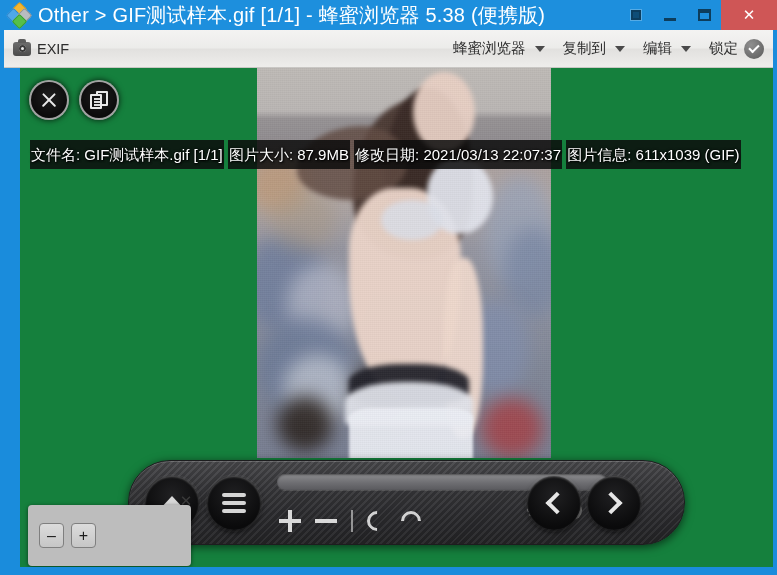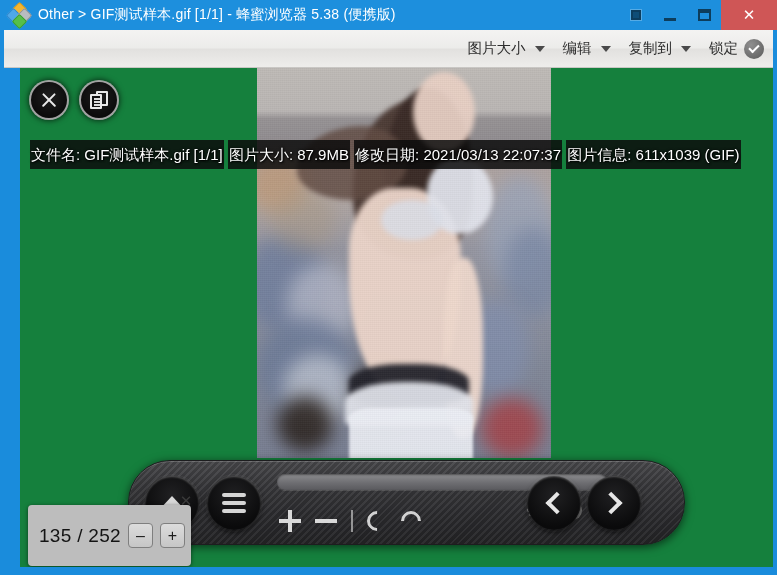--- a/index.html
+++ b/index.html
@@ -30,7 +30,7 @@
   .logo i.r{ left:11px;top:6px;  background:#b9bcc0; box-shadow:inset 0 0 0 1px #8d9196;}
   .logo i.b{ left:6px; top:12px; background:#56bf4a; box-shadow:inset 0 0 0 1px #3b9c31;}
   .title-text{
-    color:#ffffff; font-size:14px; letter-spacing:.2px;
+    color:#ffffff; font-size:20px; letter-spacing:.2px;
     white-space:nowrap; overflow:hidden;
   }
   .tb-spacer{ flex:1 1 auto; }

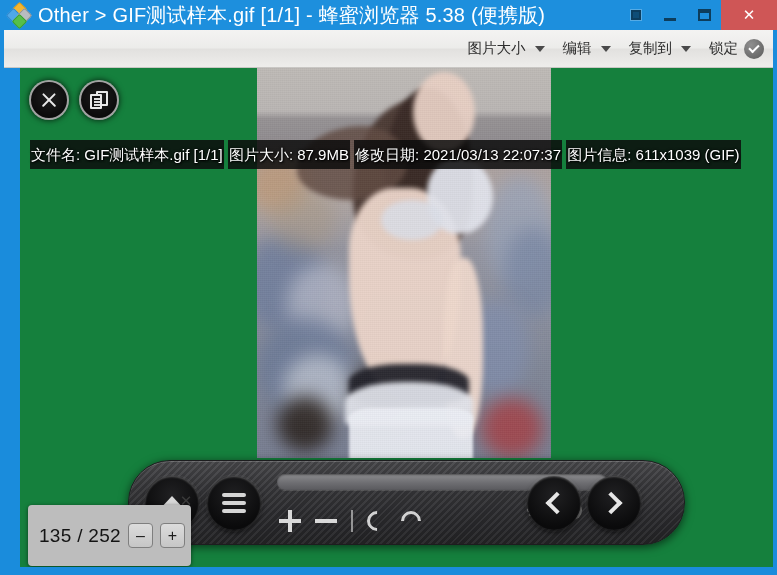--- a/index.html
+++ b/index.html
@@ -271,6 +271,10 @@
   </div>
 
   <div class="toolbar">
+    <div class="tb-item">
+      <div class="cam"></div>
+      <span class="lbl">EXIF</span>
+    </div>
     <div class="tb-gap"></div>
     <div class="tb-item">
       <span class="lbl">图片大小</span>

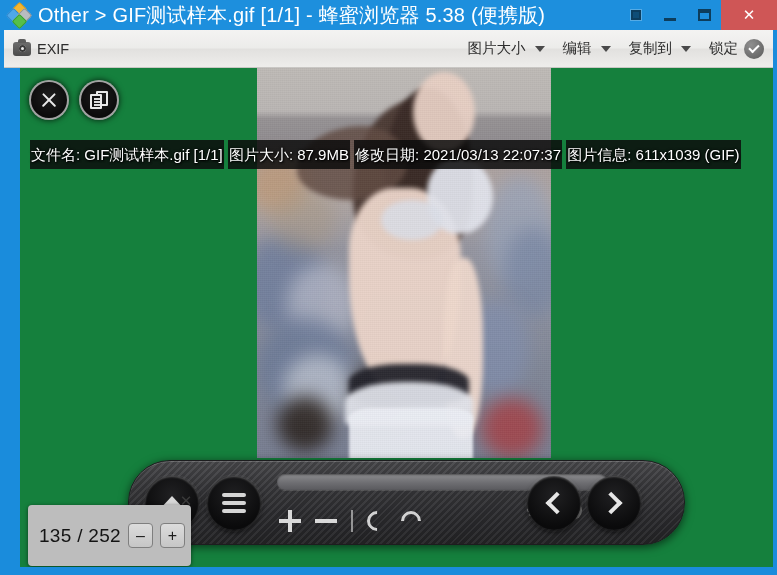--- a/index.html
+++ b/index.html
@@ -277,7 +277,7 @@
     </div>
     <div class="tb-gap"></div>
     <div class="tb-item">
-      <span class="lbl">图片大小</span>
+      <span class="lbl">蜂蜜浏览器</span>
       <span class="caret"></span>
     </div>
     <div class="tb-item">

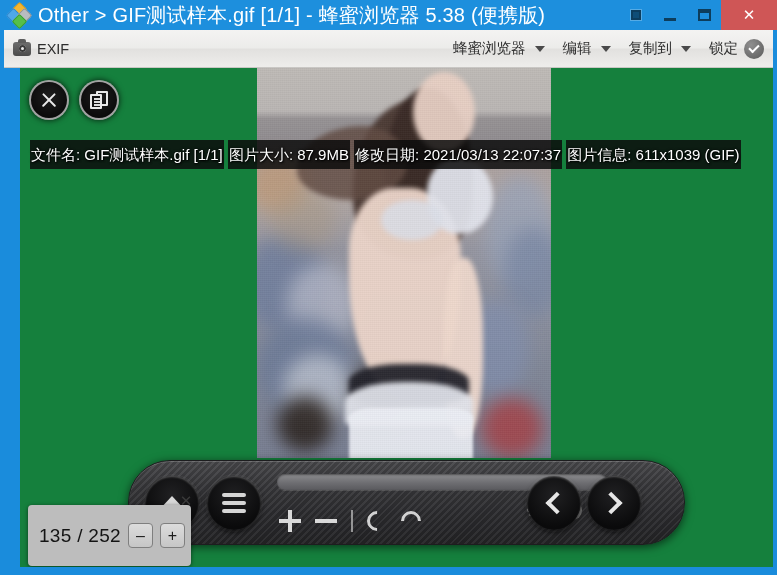--- a/index.html
+++ b/index.html
@@ -281,11 +281,11 @@
       <span class="caret"></span>
     </div>
     <div class="tb-item">
+      <span class="lbl">复制到</span>
+      <span class="caret"></span>
+    </div>
+    <div class="tb-item">
       <span class="lbl">编辑</span>
-      <span class="caret"></span>
-    </div>
-    <div class="tb-item">
-      <span class="lbl">复制到</span>
       <span class="caret"></span>
     </div>
     <div class="tb-item">

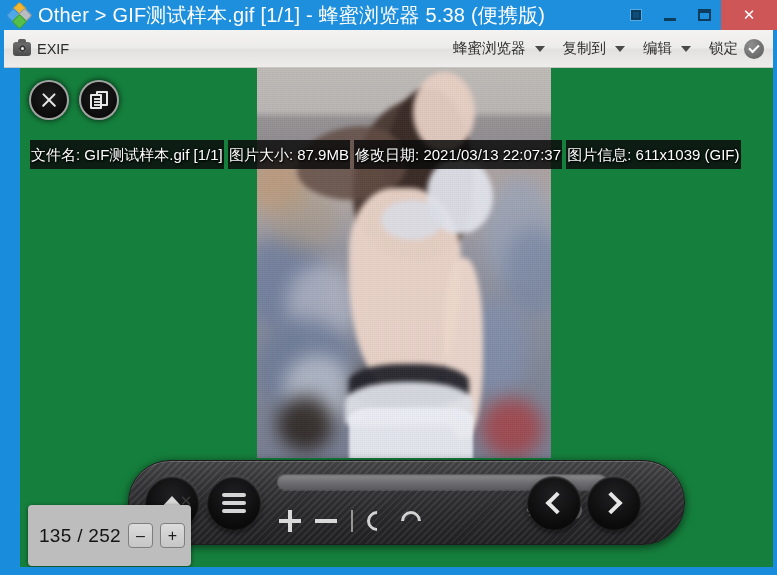--- a/index.html
+++ b/index.html
@@ -381,7 +381,6 @@
     </div>
 
     <div class="counter">
-      <span class="num">135 / 252</span>
       <span class="cbtn">–</span>
       <span class="cbtn">+</span>
       <span class="counter-x">✕</span>

